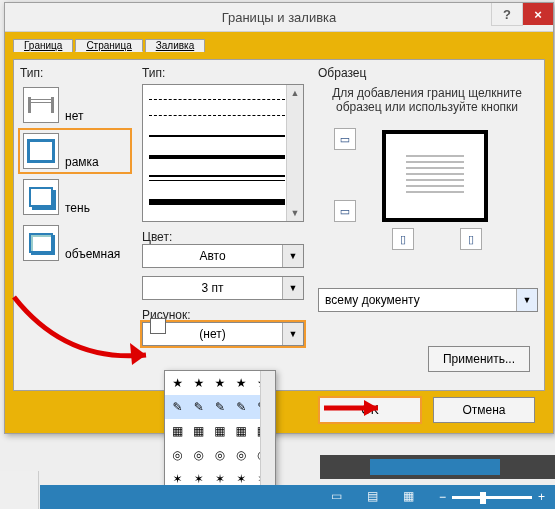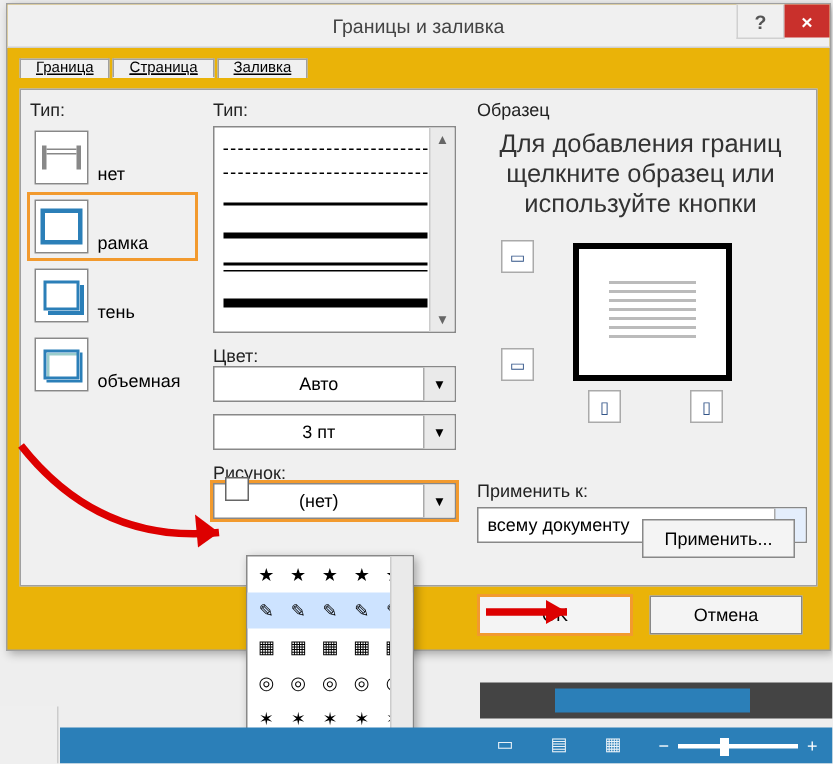--- a/index.html
+++ b/index.html
@@ -46,7 +46,7 @@
 .combo.hilite{outline:2px solid #f29a2e}
 .ul{text-decoration:underline}
 .col-right{position:absolute;left:304px;top:6px;right:8px}
-.sample-text{text-align:center;font-size:17px;color:#333;margin:6px 4px 10px}
+.sample-text{text-align:center;font-size:12px;color:#333;margin:6px 4px 10px}
 .preview-area{position:relative;height:120px}
 .preview-box{position:absolute;left:64px;top:6px;width:98px;height:84px;border:4px solid #000;background:#fff;display:flex;align-items:center;justify-content:center}
 .preview-box .txt{width:60%;height:50%;background:repeating-linear-gradient(#bbb 0 2px,transparent 2px 6px)}

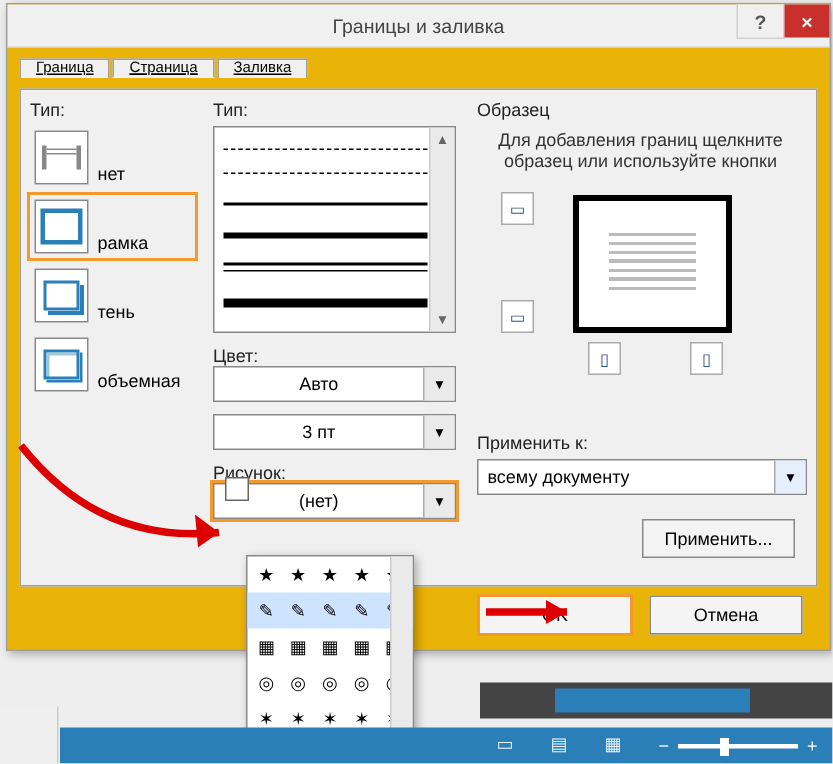--- a/index.html
+++ b/index.html
@@ -190,7 +190,6 @@
       </div>
 
       <div class="apply-row">
-        <div class="section-label">Применить к:</div>
         <div class="apply-combo">
           <span class="val">всему документу</span>
           <span class="caret">▼</span>

